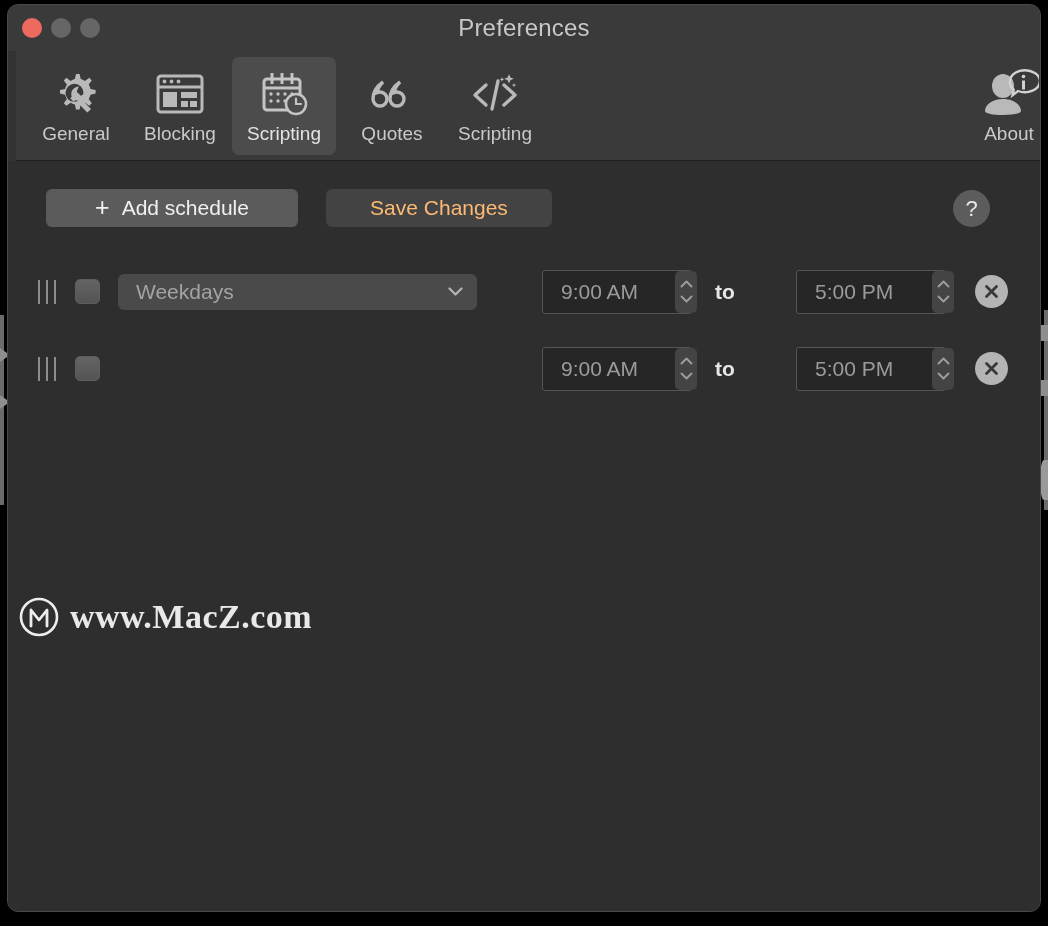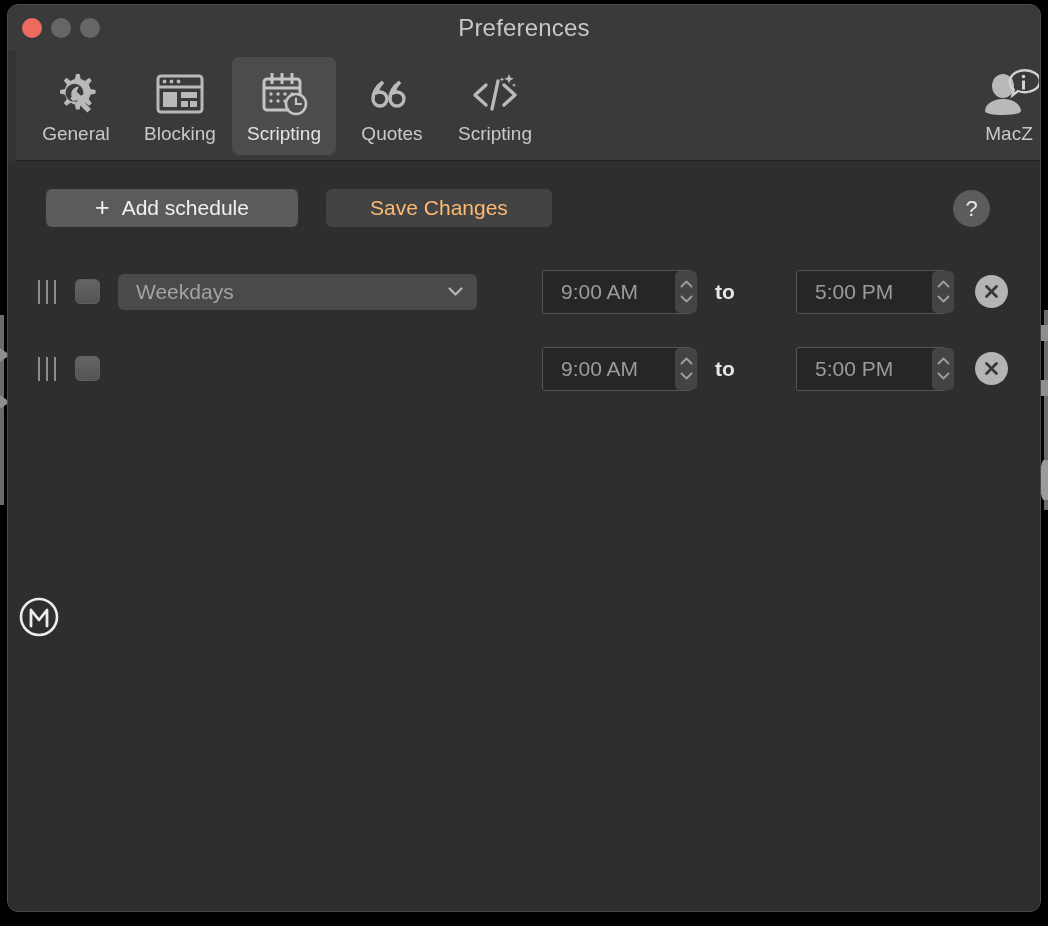--- a/index.html
+++ b/index.html
@@ -461,7 +461,7 @@
             </g>
           </svg>
         </div>
-        <div class="tb-label">MacZ</div>
+        <div class="tb-label">About</div>
       </div>
 
     </div>

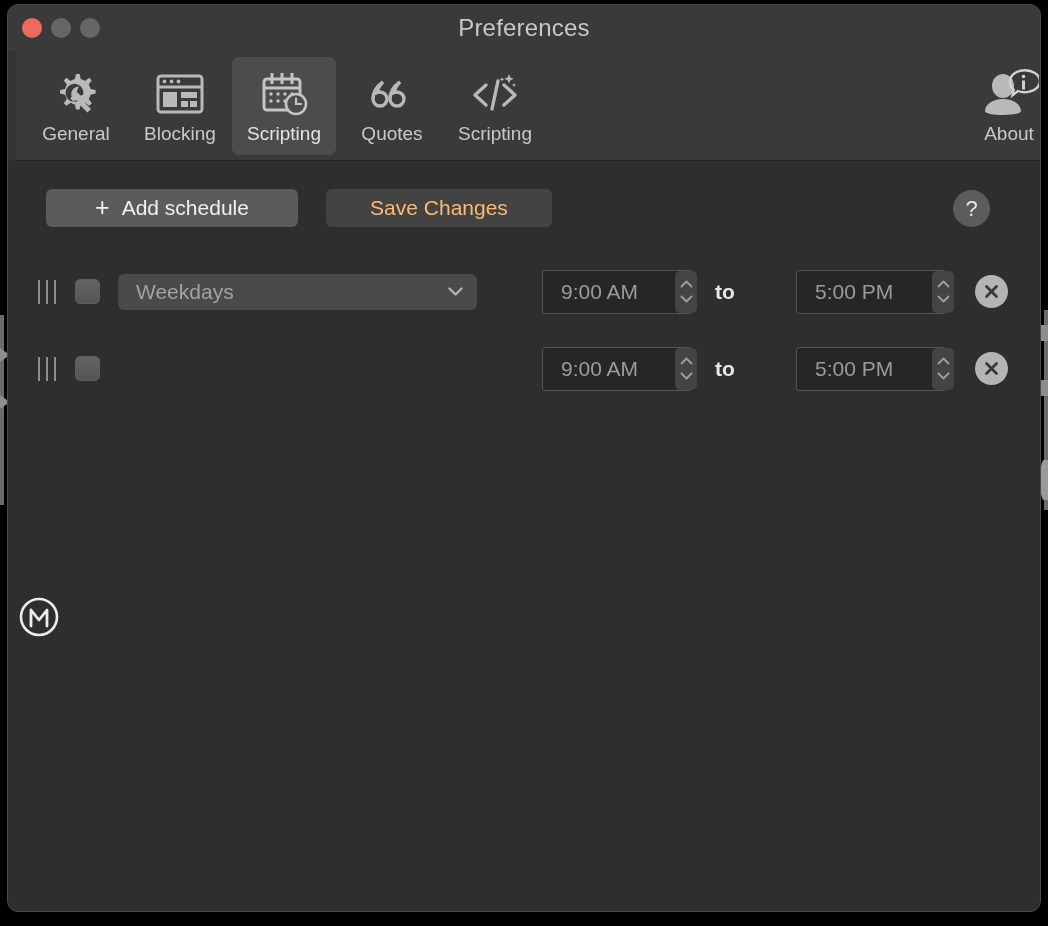--- a/index.html
+++ b/index.html
@@ -560,6 +560,7 @@
           <circle cx="21" cy="21" r="18" fill="none" stroke="#ededed" stroke-width="2.6"></circle>
           <path d="M13 30 V14 l8 10 8-10 v16" fill="none" stroke="#ededed" stroke-width="2.8" stroke-linejoin="round" stroke-linecap="round"></path>
         </svg>
+        <span class="wm-text">www.MacZ.com</span>
       </div>
 
     </div>

